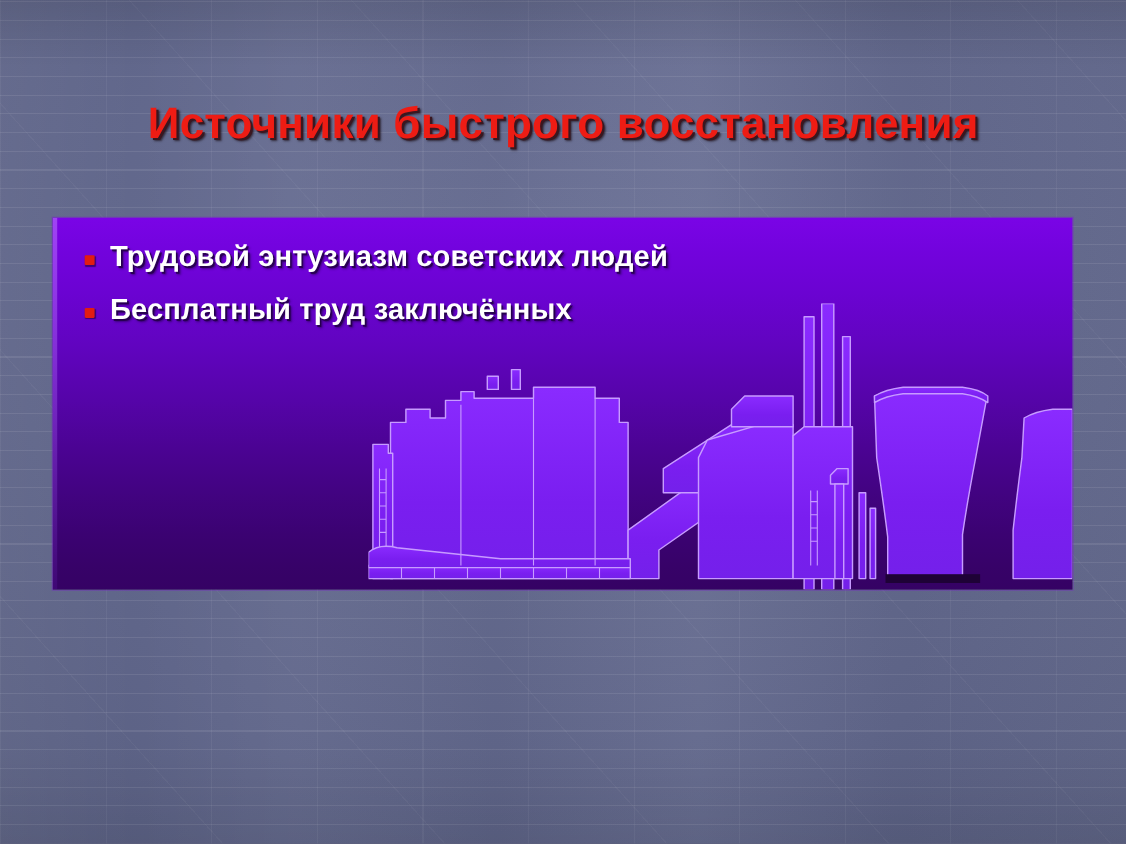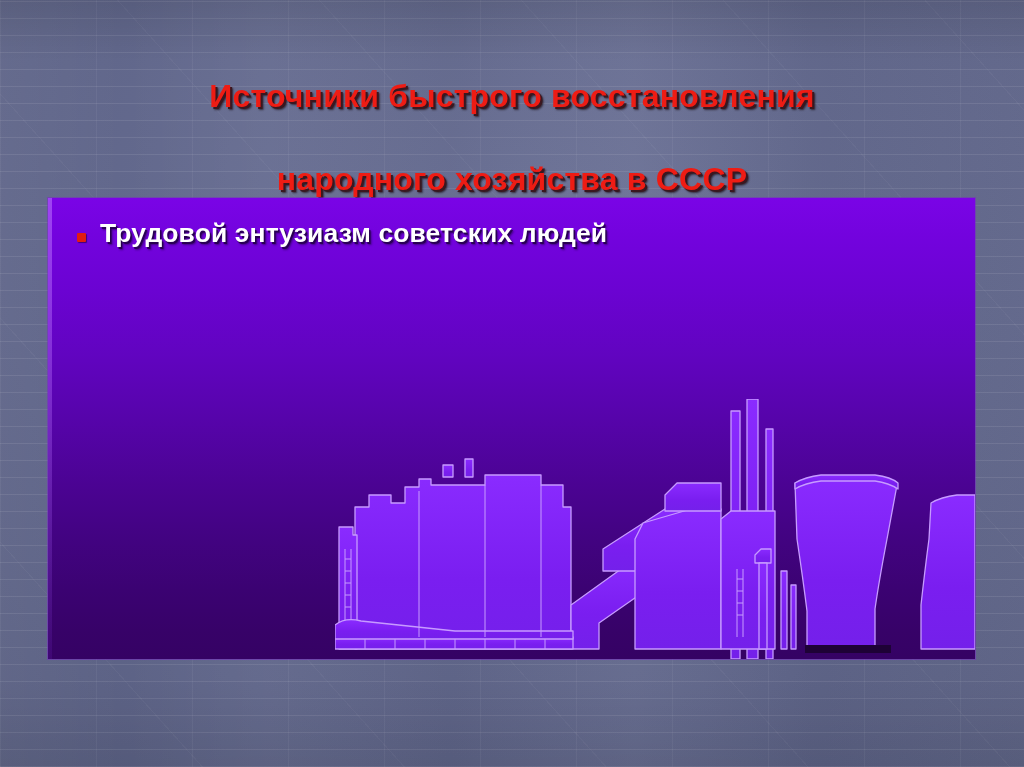--- a/index.html
+++ b/index.html
@@ -70,7 +70,7 @@
     top: 34px;
     width: 1024px;
     text-align: center;
-    font-size: 32px;
+    font-size: 40px;
     font-weight: bold;
     line-height: 1.30;
     color: #ee1c14;

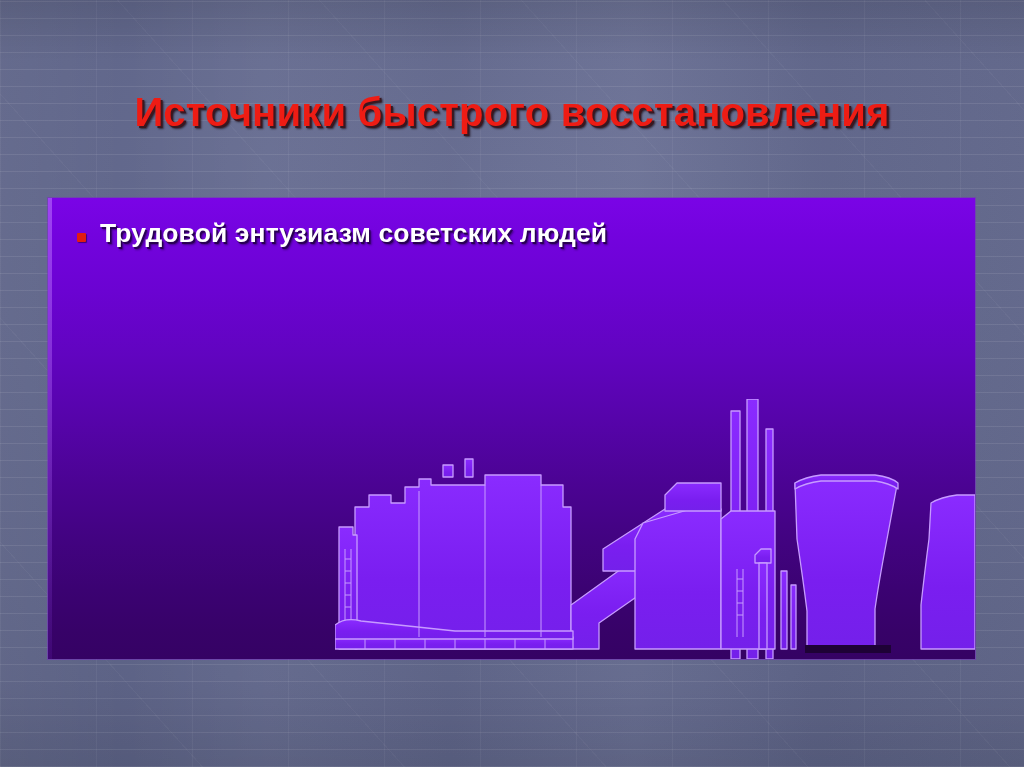--- a/index.html
+++ b/index.html
@@ -87,7 +87,7 @@
     left: 48px;
     top: 198px;
     width: 927px;
-    height: 461px;
+    height: 338px;
     overflow: hidden;
     background: linear-gradient(180deg,
         #7a04e6 0%,

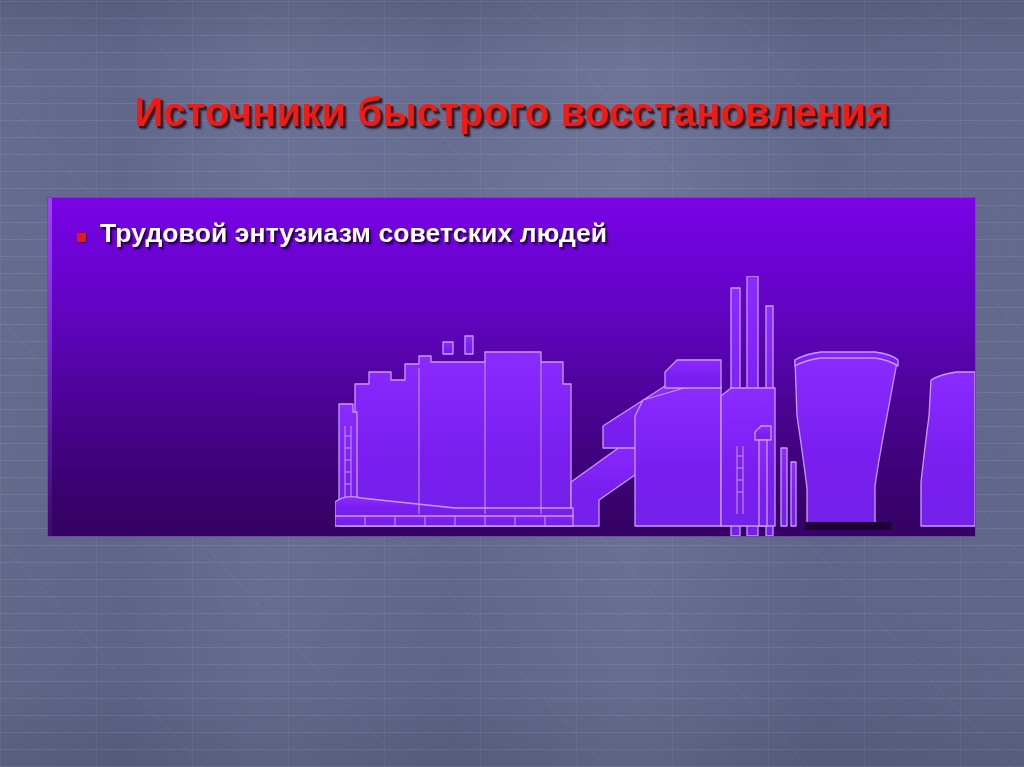--- a/index.html
+++ b/index.html
@@ -270,6 +270,10 @@
 
 
 
+      <div class="bullet-row">
+        <div class="bullet-dot"><i></i></div>
+        <div class="bullet-text">Бесплатный труд заключённых</div>
+      </div>
 
 
     </div>

